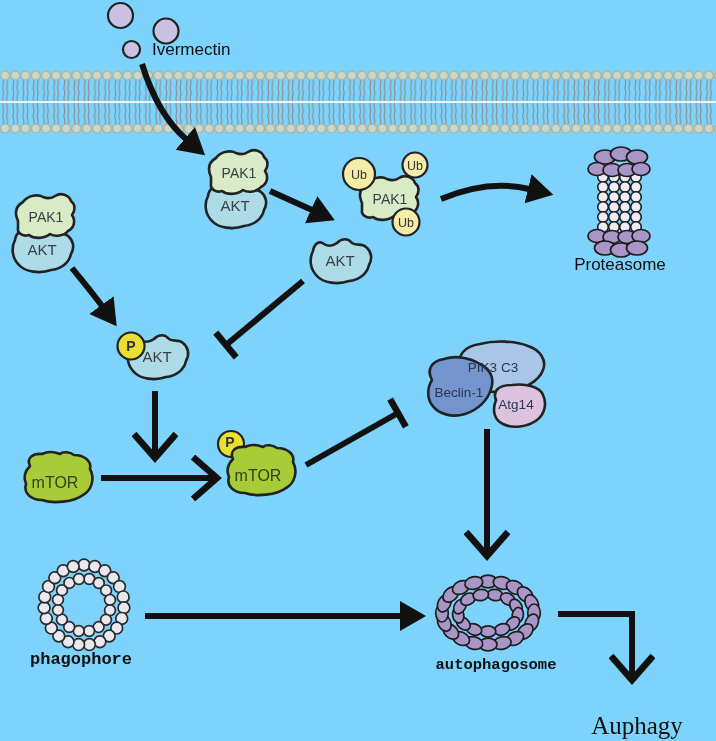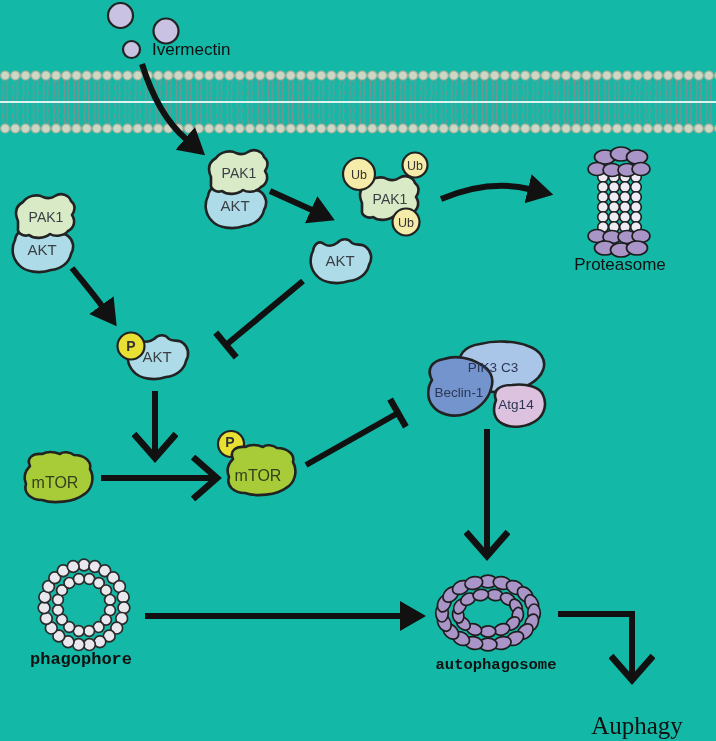--- a/index.html
+++ b/index.html
@@ -3,7 +3,7 @@
 <meta charset="utf-8">
 <style>
   html,body{margin:0;padding:0;background:#fff;}
-  .stage{position:relative;width:716px;height:741px;background:#14b8a6;overflow:hidden;}
+  .stage{position:relative;width:716px;height:741px;background:#7dd3fc;overflow:hidden;}
   svg{display:block;}
   text{user-select:none;}
   .protein{font-family:"Liberation Sans","DejaVu Sans",sans-serif;fill:#3a3f44;text-anchor:middle;}

